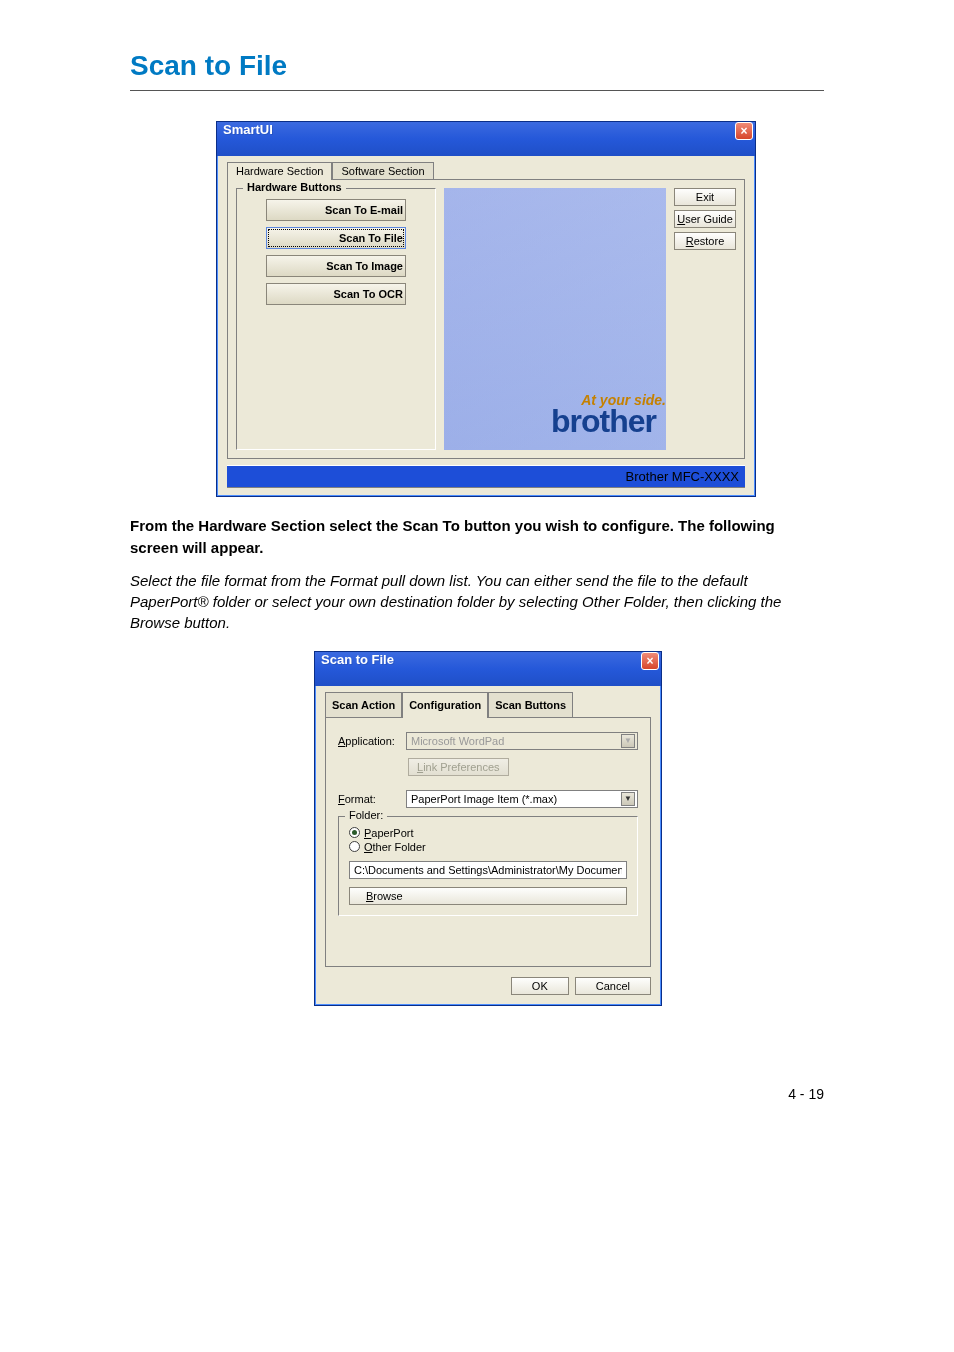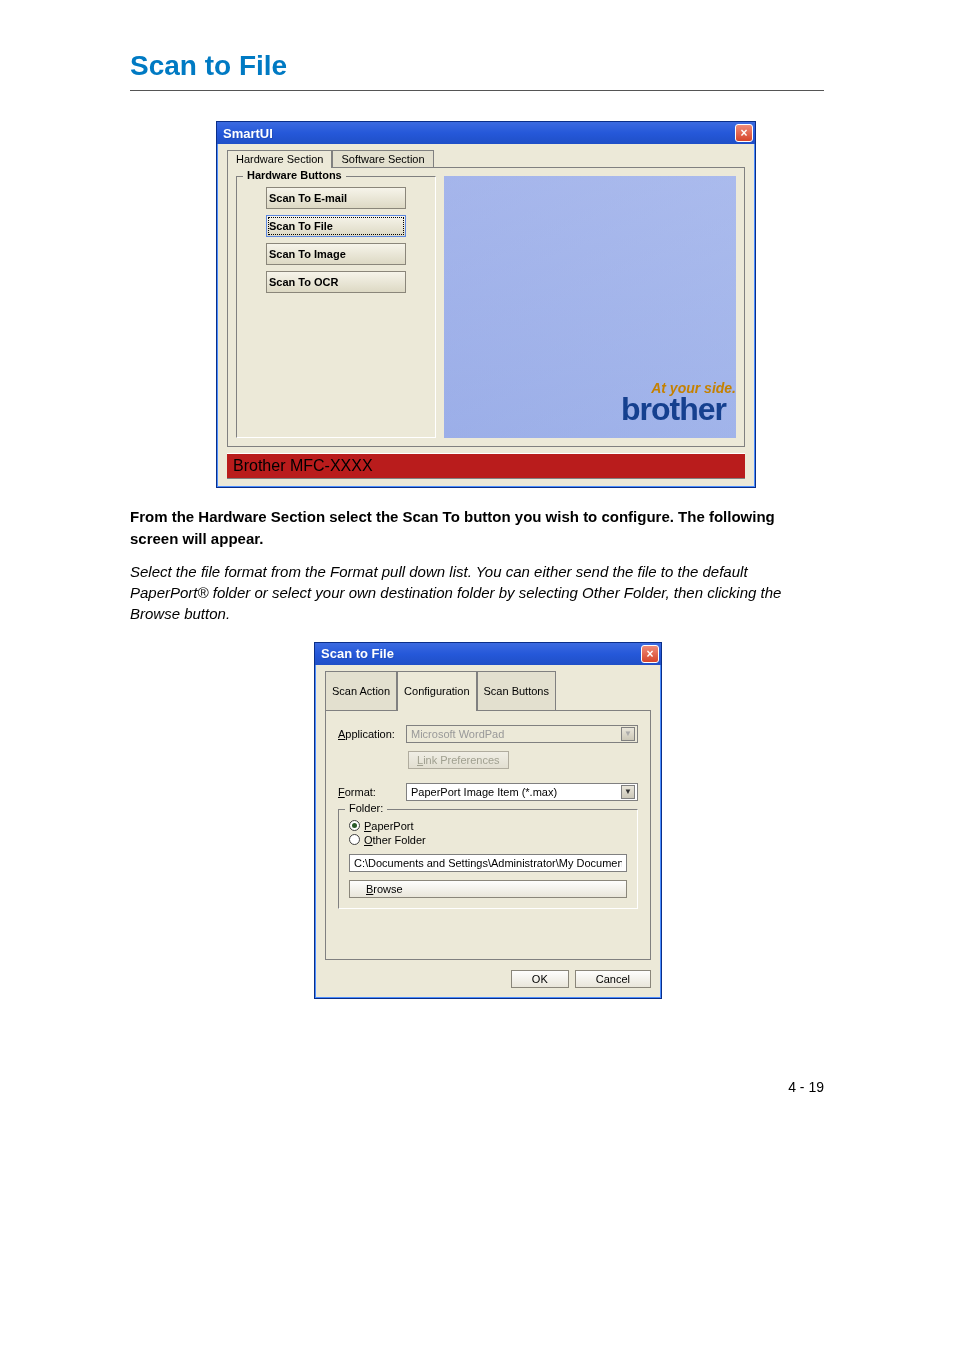--- a/index.html
+++ b/index.html
@@ -37,10 +37,9 @@
     box-shadow: 0 0 0 1px #4b8dff inset;
   }
   .titlebar {
-    height: 22px;
+    height: 34px;
     background: linear-gradient(to bottom, #3b6ae0 0%, #2558d9 50%, #1f4fc7 100%);
     display: flex;
-    align-items: center;
     justify-content: space-between;
     padding: 0 2px 0 6px;
   }

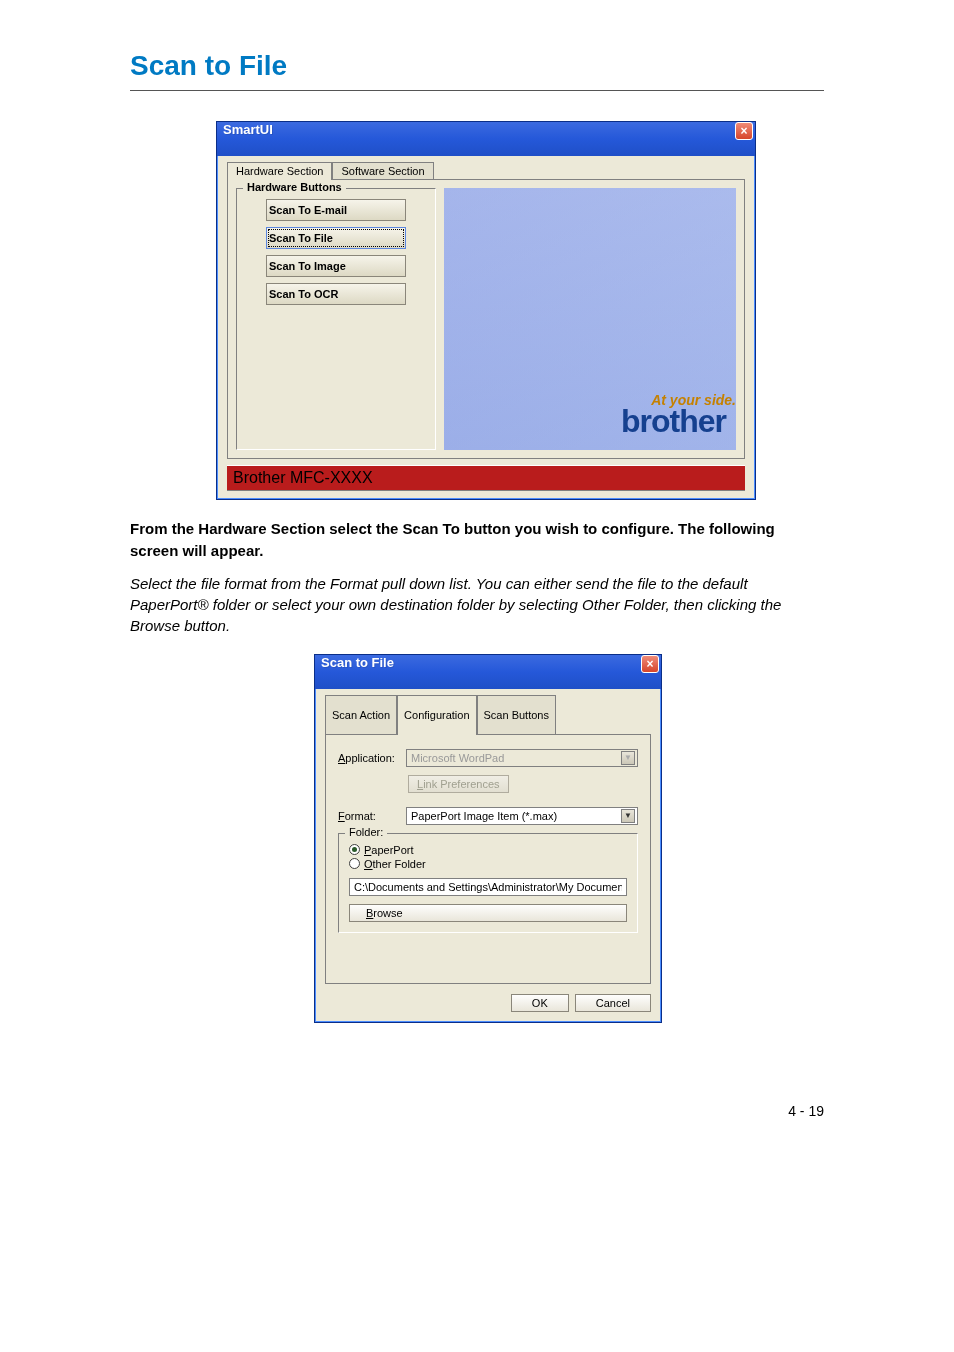--- a/index.html
+++ b/index.html
@@ -340,6 +340,11 @@
         <div class="bg-area">
           <span class="brother-tag">At your side.</span>
           <span class="brother-logo">brother</span>
+        </div>
+        <div class="side-btn-col">
+          <div class="side-btn"><span>Exit</span></div>
+          <div class="side-btn"><span class="underline-letter">U</span><span>ser Guide</span></div>
+          <div class="side-btn"><span class="underline-letter">R</span><span>estore</span></div>
         </div>
       </div>
       <div class="status-bar">Brother MFC-XXXX</div>

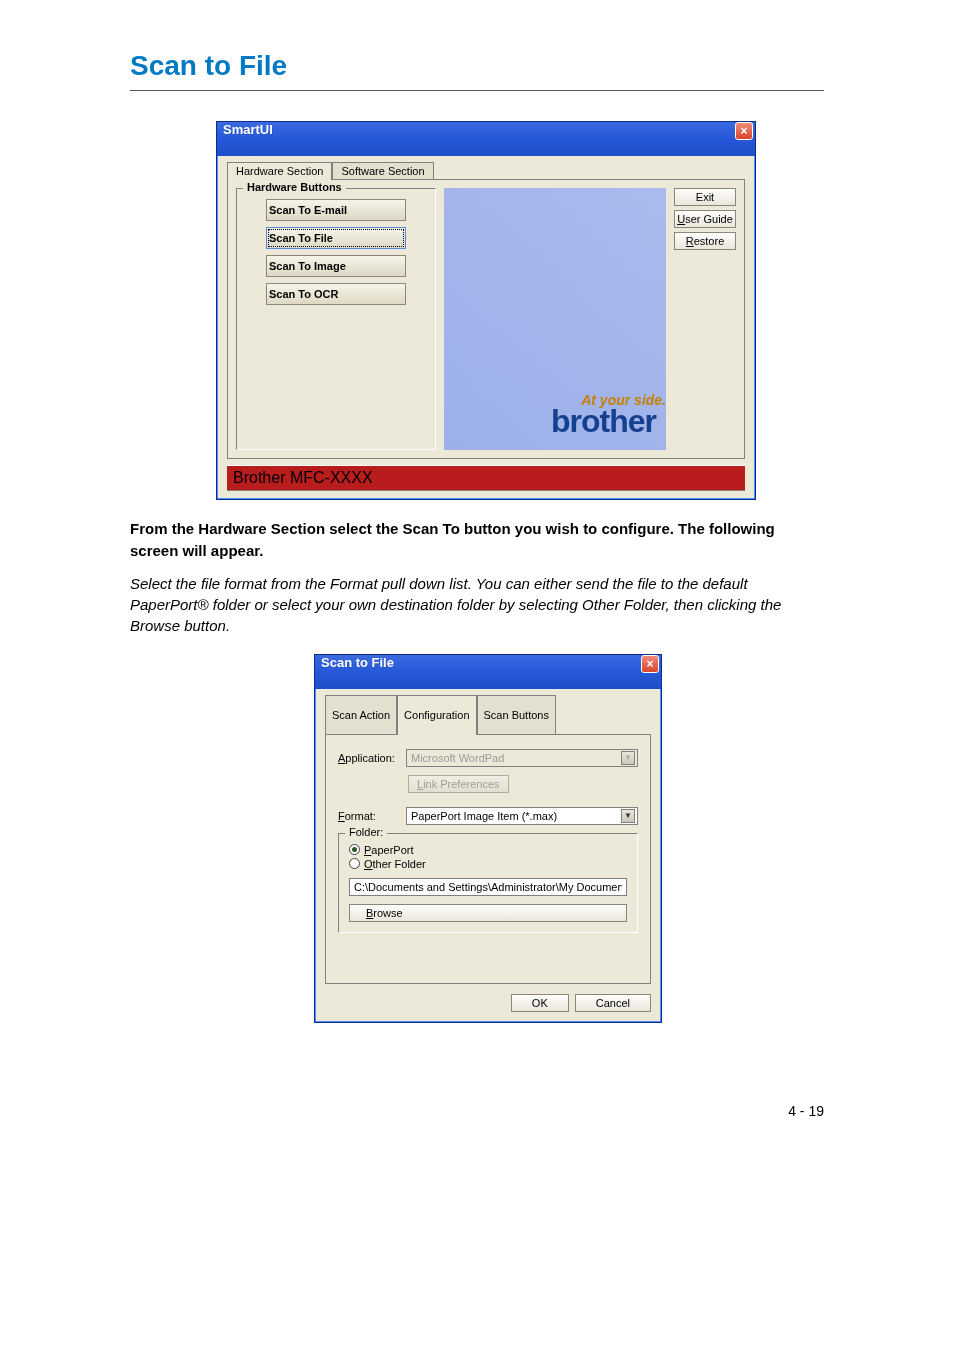--- a/index.html
+++ b/index.html
@@ -118,7 +118,7 @@
     border:1px solid #8a867a;
     font-size:11px;
     font-weight:bold;
-    text-align:left;
+    text-align:right;
     cursor:pointer;
   }
   .hw-btn.focused {

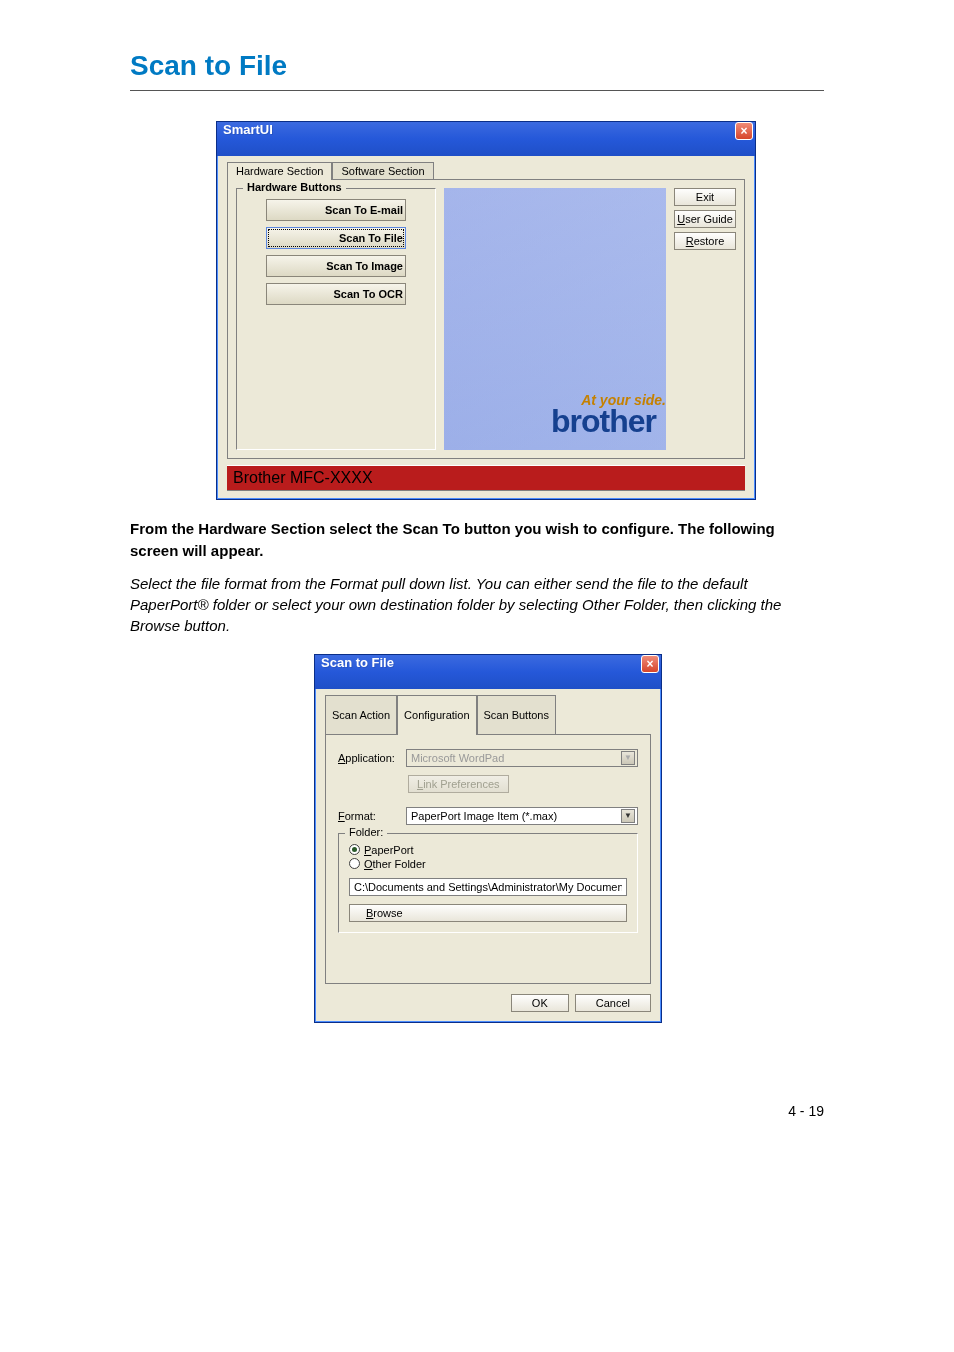--- a/index.html
+++ b/index.html
@@ -172,9 +172,10 @@
     border-top:1px solid #fff;
     border-bottom:1px solid #808080;
     padding:3px 6px;
-    font-size:16px;
+    font-size:13px;
     margin-top:6px;
-    background:#b91c1c;
+    background:#1d4ed8;
+    text-align:right;
   }
   .under-screenshot-text {
     font-family: Verdana, Arial, sans-serif;

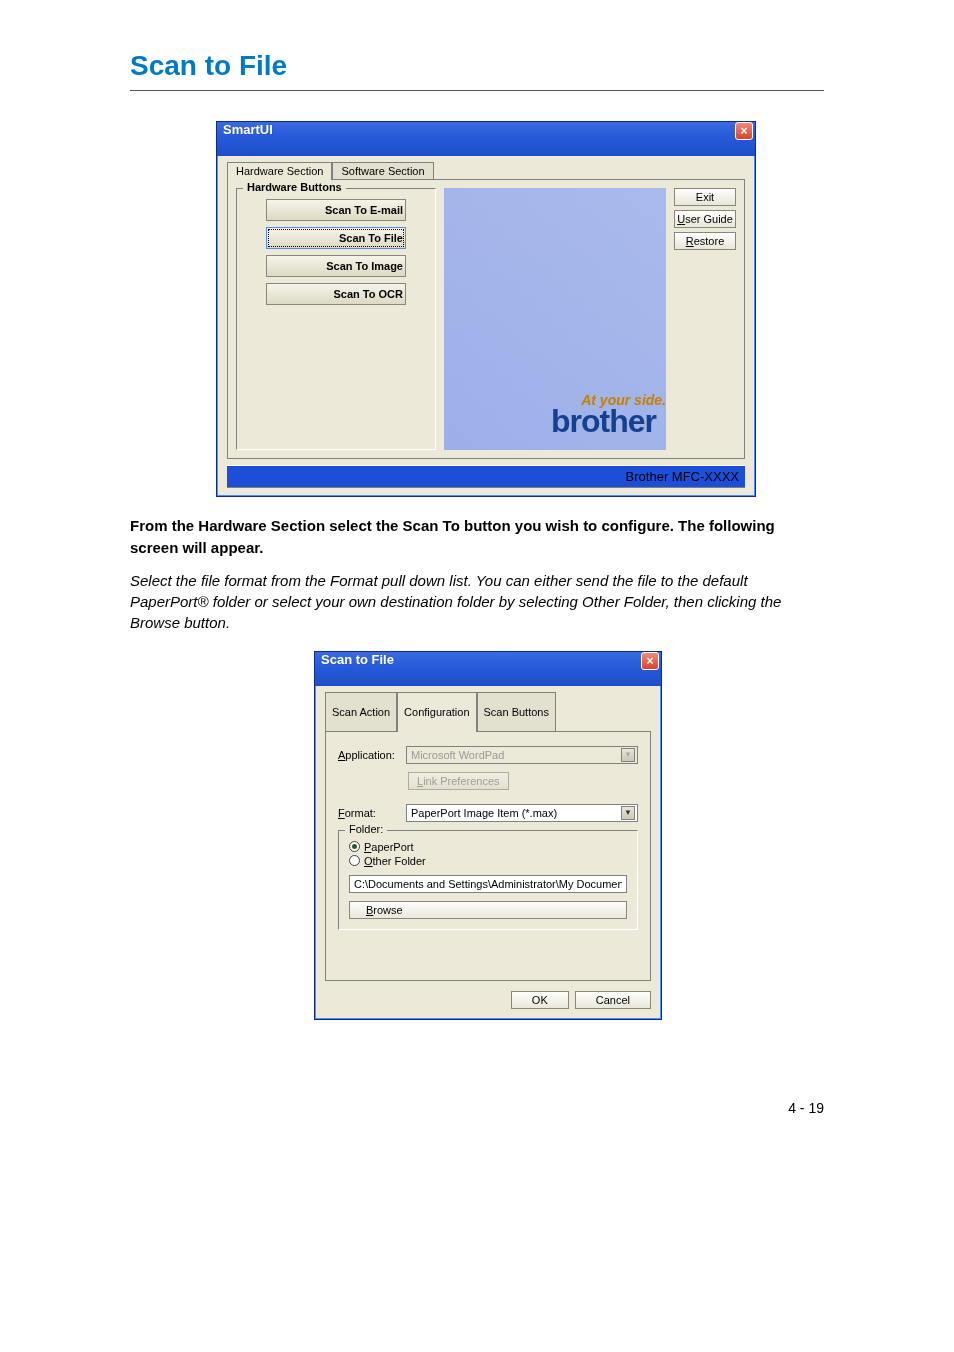--- a/index.html
+++ b/index.html
@@ -211,8 +211,9 @@
   .dlg-tab {
     border:1px solid #808080;
     border-bottom:none;
-    padding:13px 6px;
-    background:#ece9d8;
+    padding:6px 6px;
+    background:#ece9d8;
+    font-weight:bold;
   }
   .dlg-tab.inactive { background:#e3e0cf; color:#000; border-bottom:1px solid #808080; }
   .dlg-tab-page {

